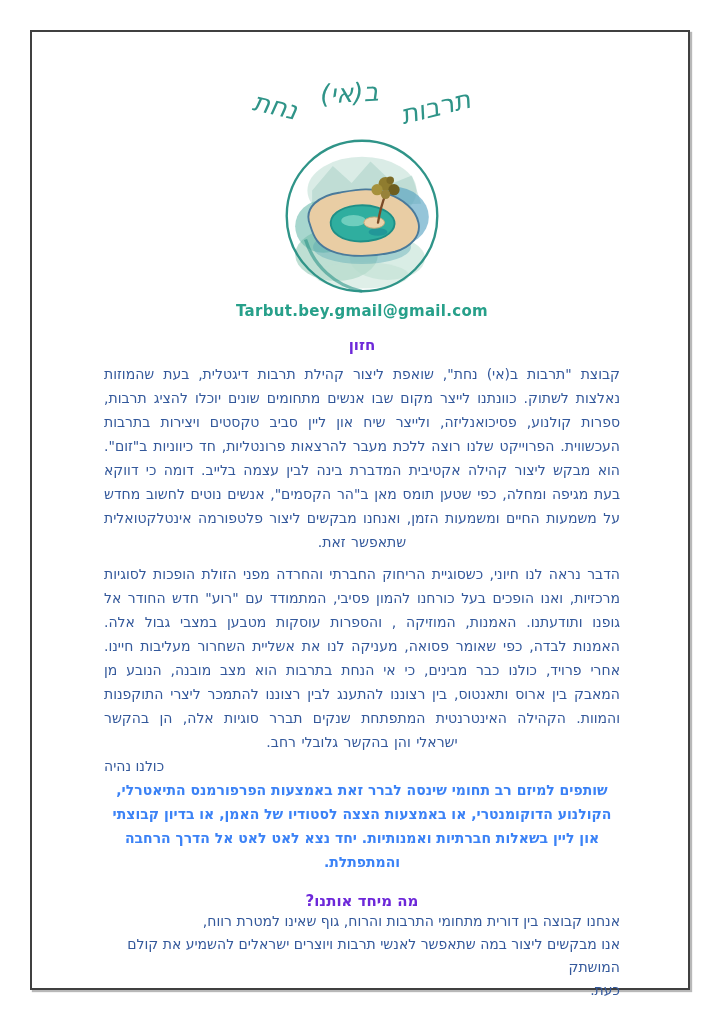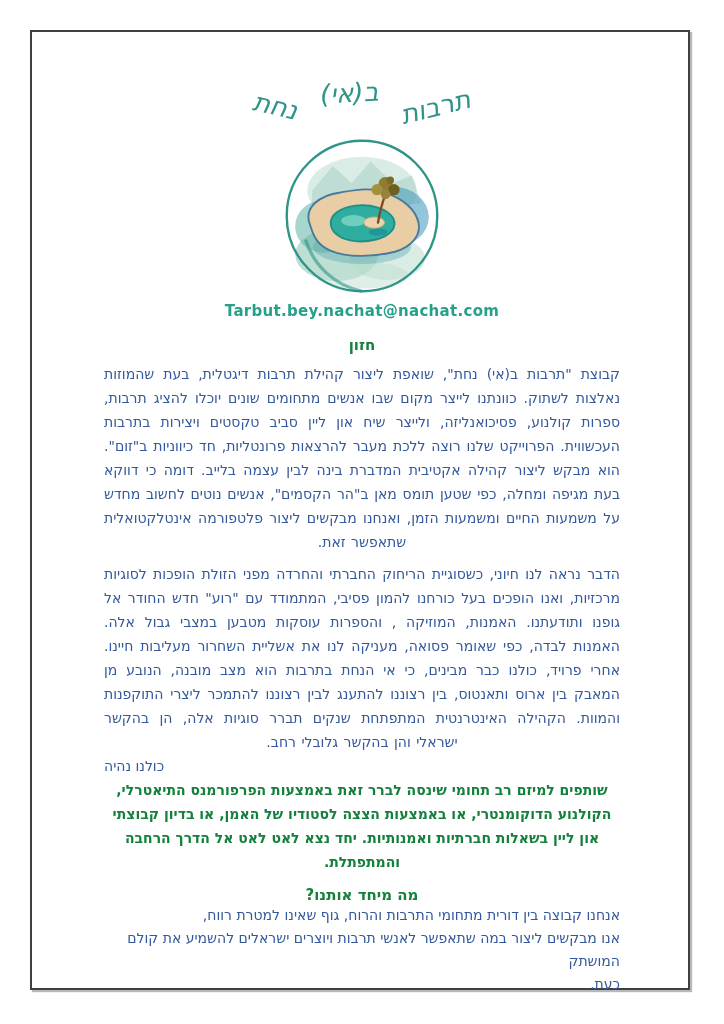--- a/index.html
+++ b/index.html
@@ -142,7 +142,7 @@
       </svg>
     </div>
 
-    <a class="email">Tarbut.bey.nachat@nachat.com</a>
+    <a class="email">Tarbut.bey.gmail@gmail.com</a>
 
     <div class="h-blue h-vision">חזון</div>
 

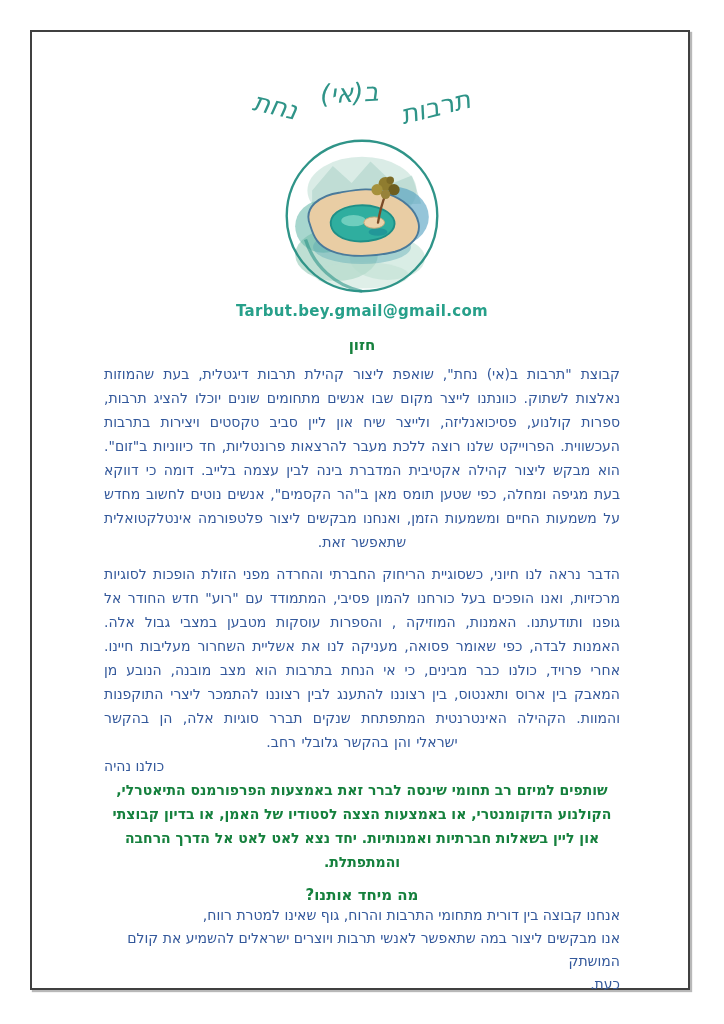--- a/index.html
+++ b/index.html
@@ -59,7 +59,7 @@
     text-align:center;
     font-size:15px;
     font-weight:bold;
-    color:#15803d;
+    color:#6d28d9;
     line-height:18px;
   }
   .h-vision { margin-top:16px; }

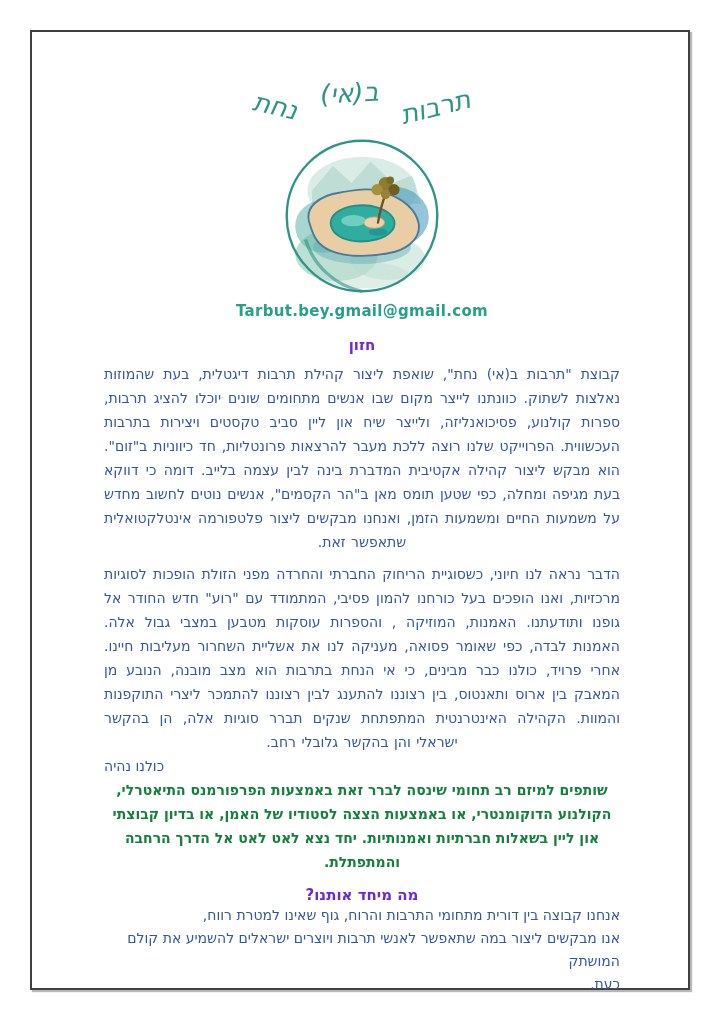--- a/index.html
+++ b/index.html
@@ -81,7 +81,7 @@
   }
   .bold-teal {
     margin:0;
-    color:#15803d;
+    color:#3b82f6;
     font-weight:bold;
     font-size:14px;
     line-height:24px;

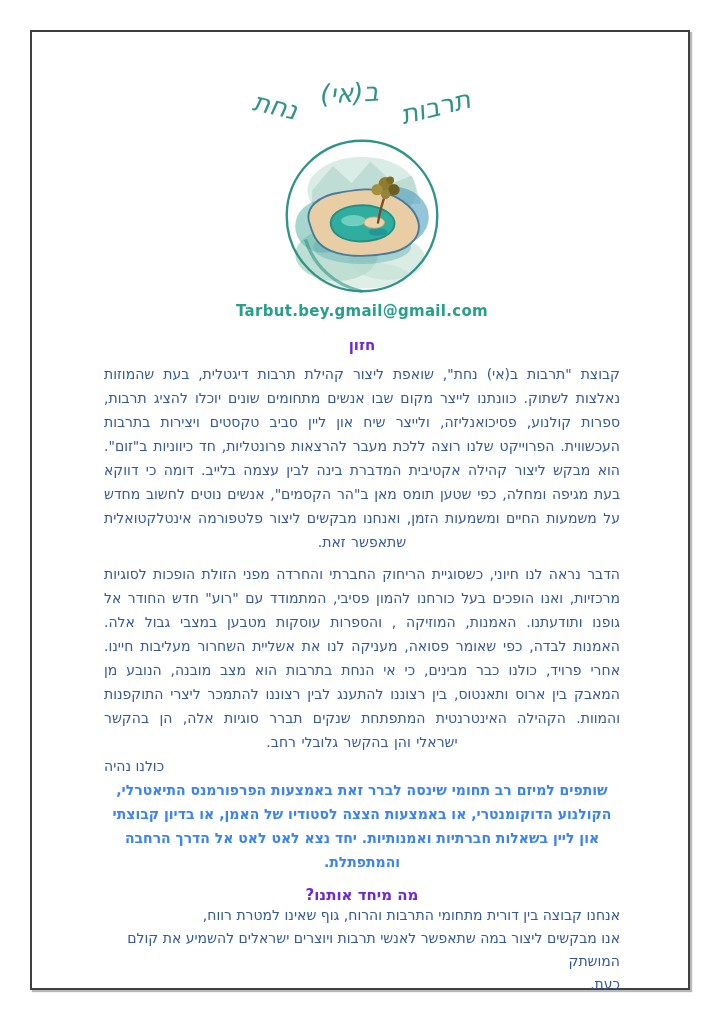--- a/index.html
+++ b/index.html
@@ -63,7 +63,7 @@
     line-height:18px;
   }
   .h-vision { margin-top:16px; }
-  .h-unique { margin-top:12px; }
+  .h-unique { margin-top:18px; }
 
   p.body {
     margin:0;

